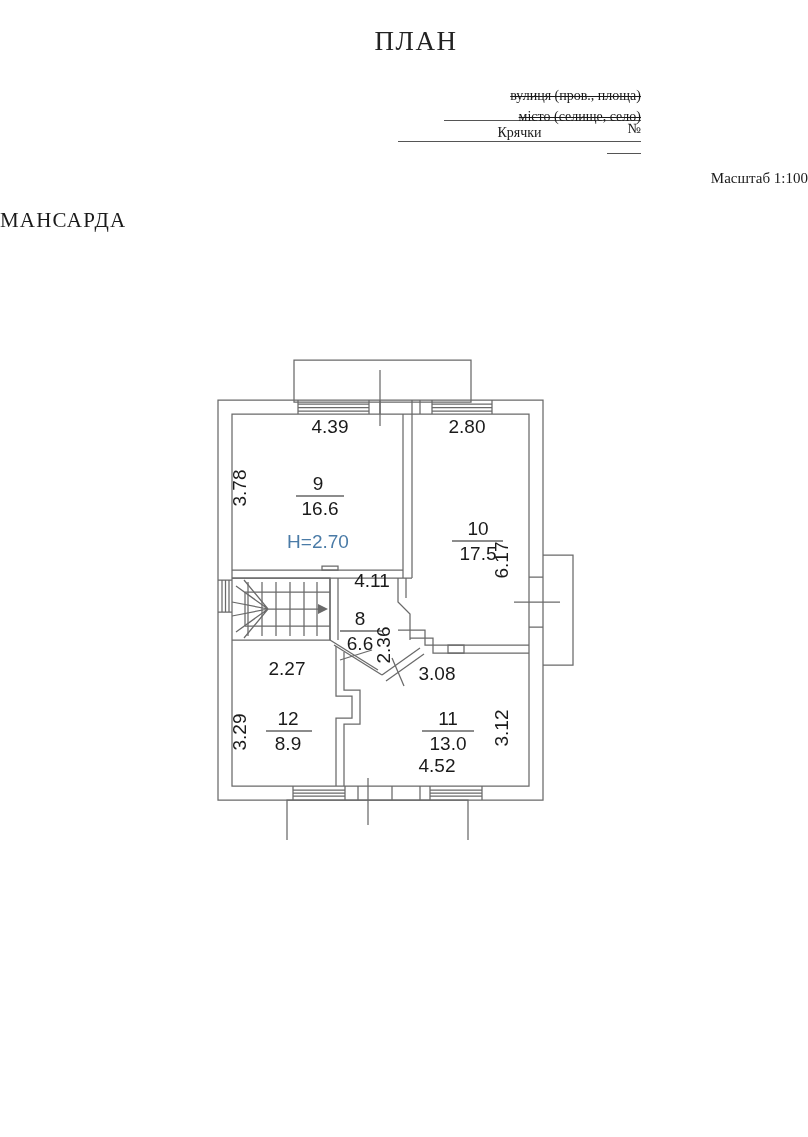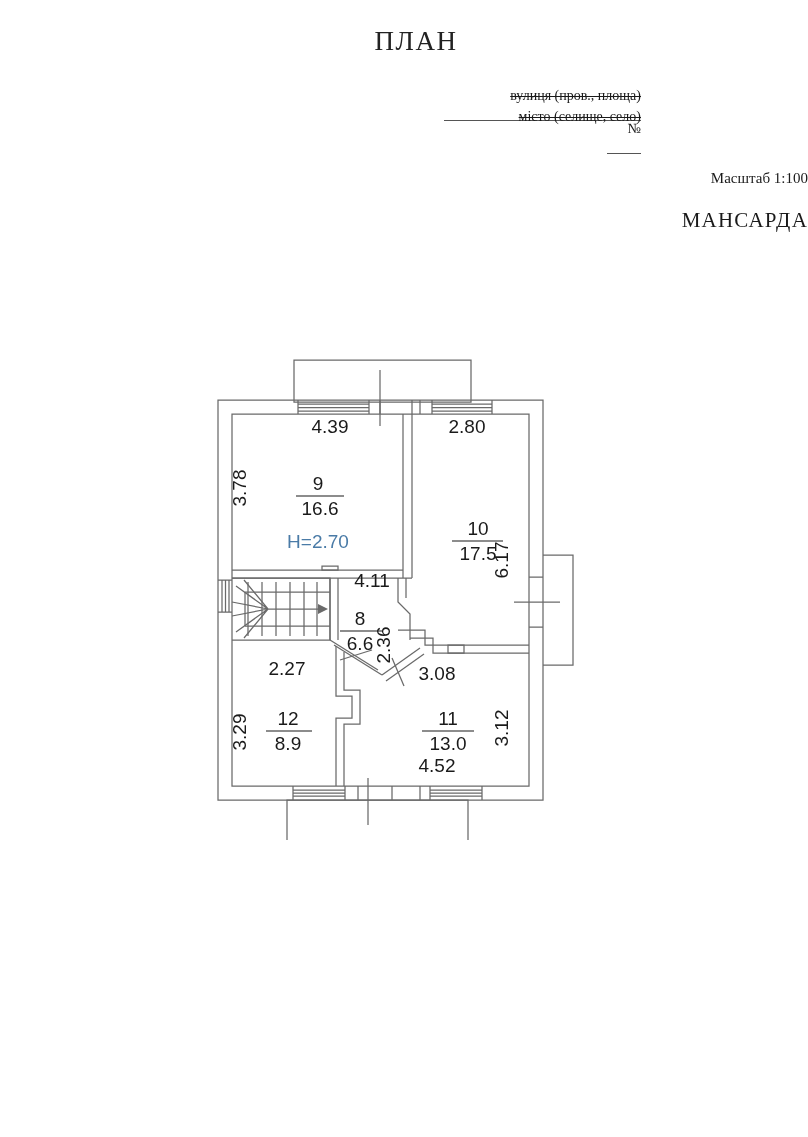--- a/index.html
+++ b/index.html
@@ -118,6 +118,7 @@
 
     <div class="addr-line">
       <span class="strike">місто (селище, село)</span>
+      <span class="fill" style="width:243px; margin-left:8px;">Крячки</span>
     </div>
 
   </div>

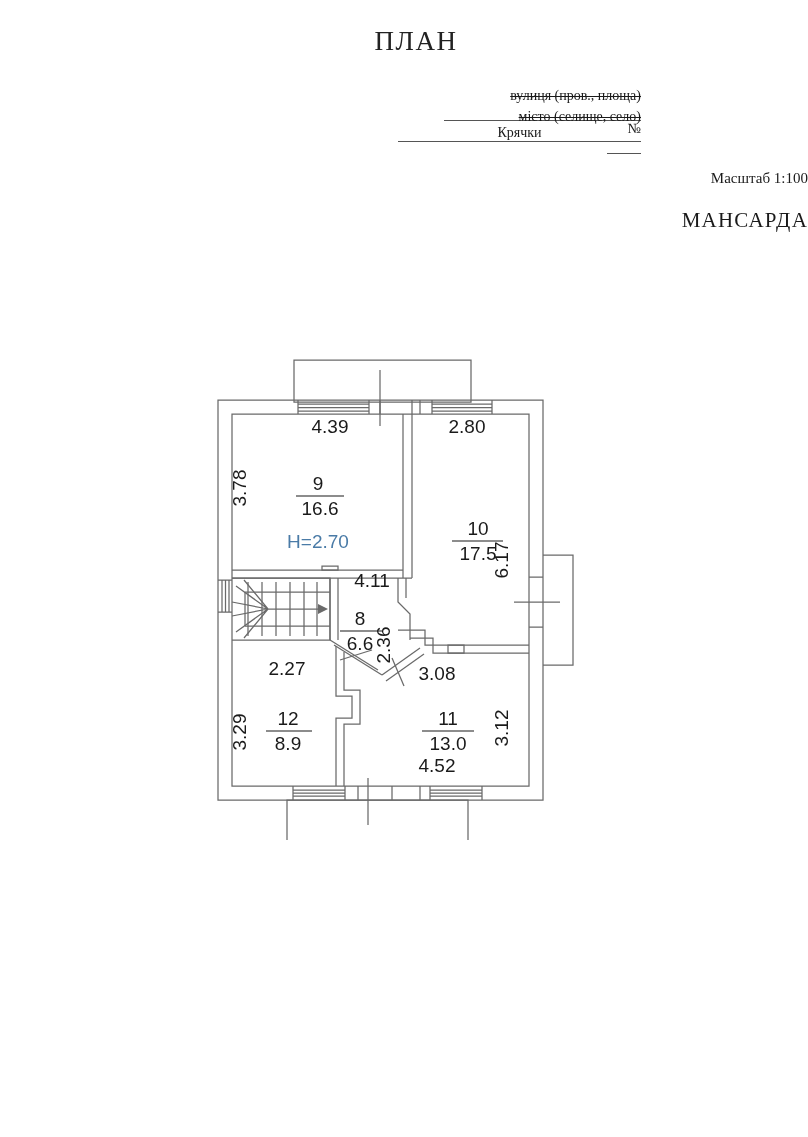--- a/index.html
+++ b/index.html
@@ -80,7 +80,7 @@
     top: 208px;
     left: 0;
     width: 808px;
-    text-align: right;
+    text-align: left;
     font-size: 21px;
     letter-spacing: 1.2px;
   }

